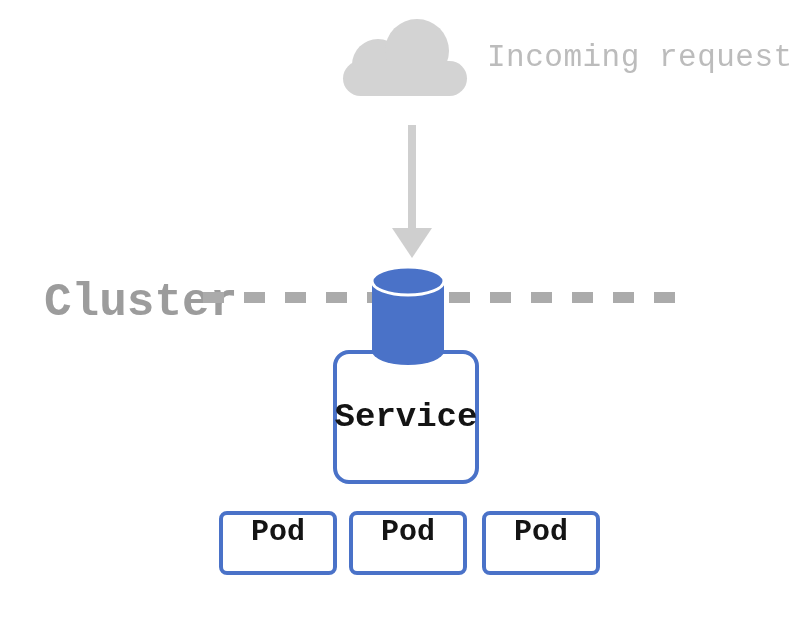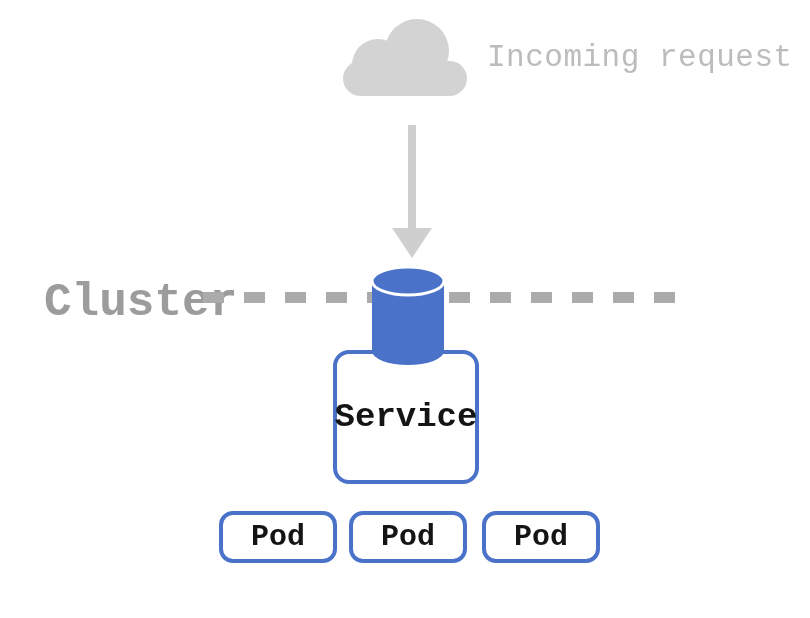--- a/index.html
+++ b/index.html
@@ -81,12 +81,12 @@
   
   .pod-box {
     top: 511px;
-    width: 118px; height: 52px;
+    width: 118px; height: 64px;
     box-sizing: border-box;
     background: #ffffff;
     border: 4px solid var(--accent-blue, #4a72c8);
-    border-radius: 14px;
-    display: flex; align-items: center; justify-content: center;
+    border-radius: 8px;
+    display: flex; justify-content: center;
     z-index: 2;
   }
   .pod-box .label {

